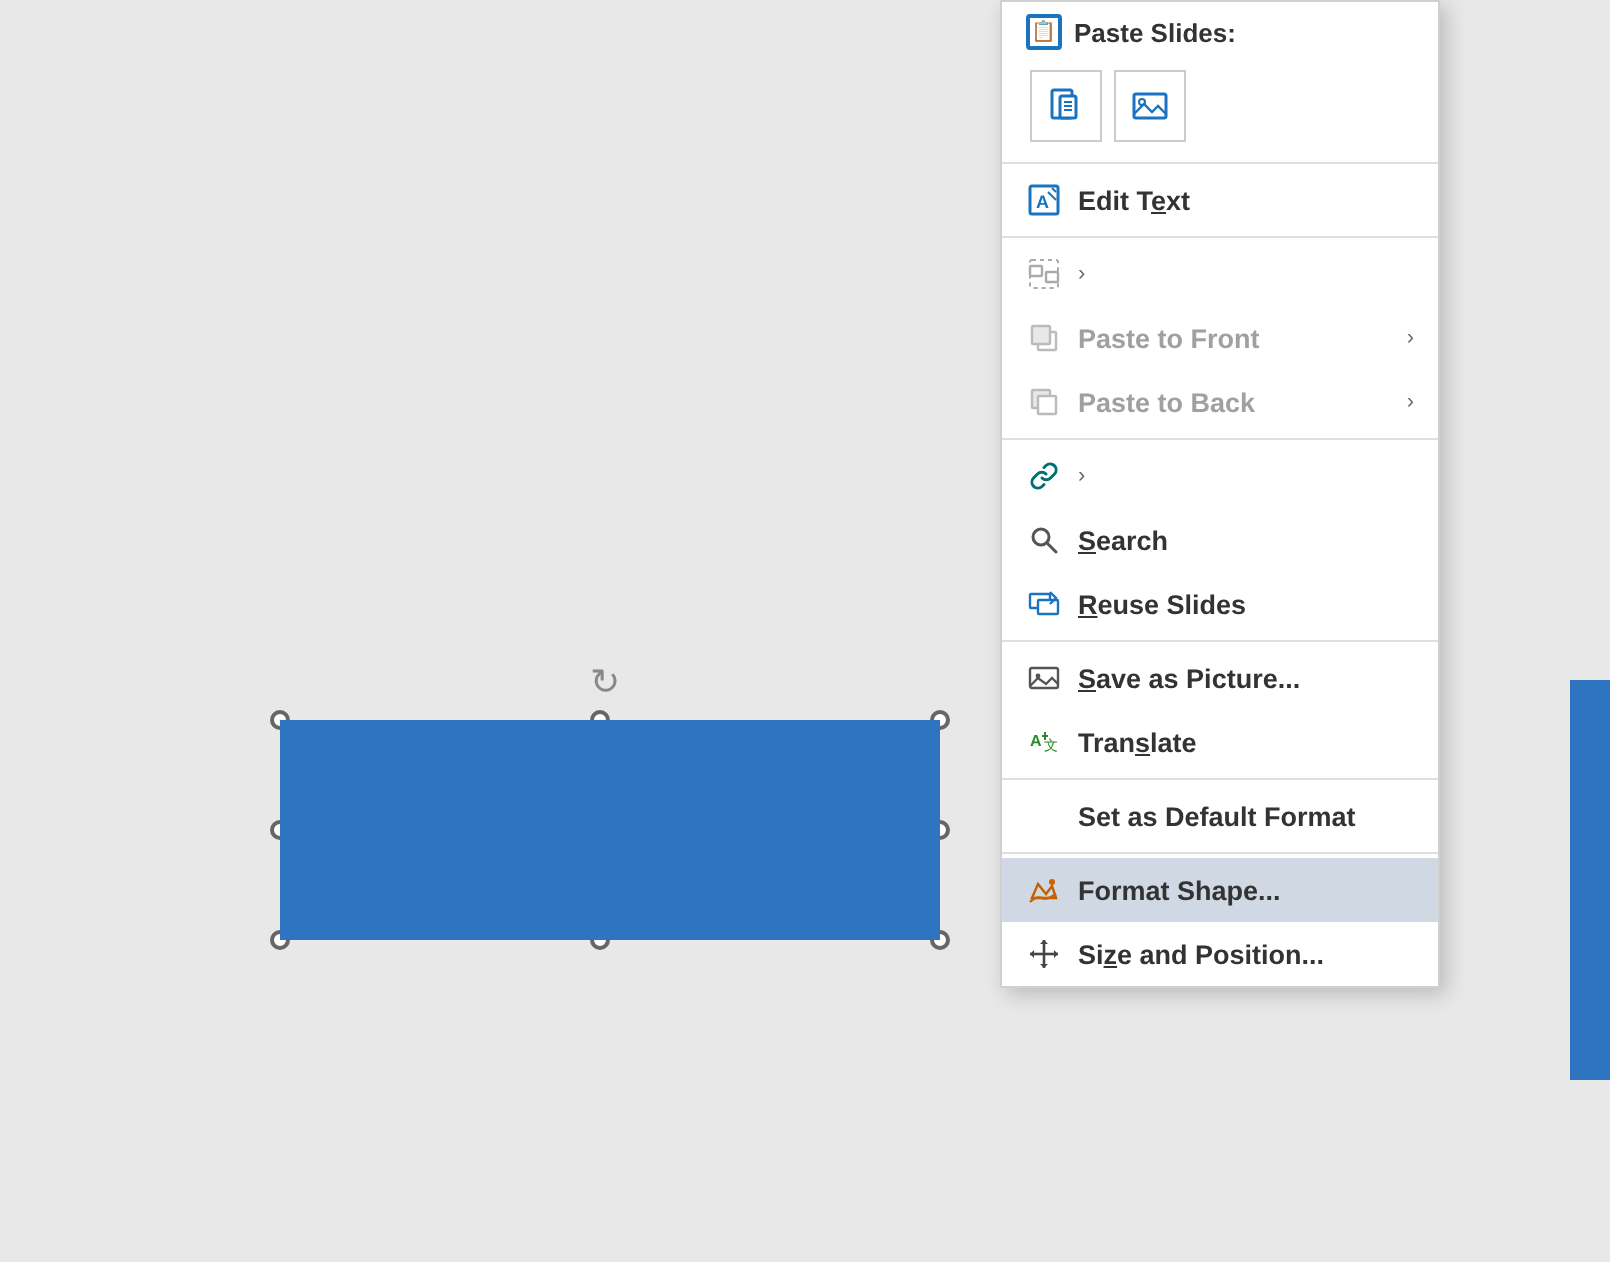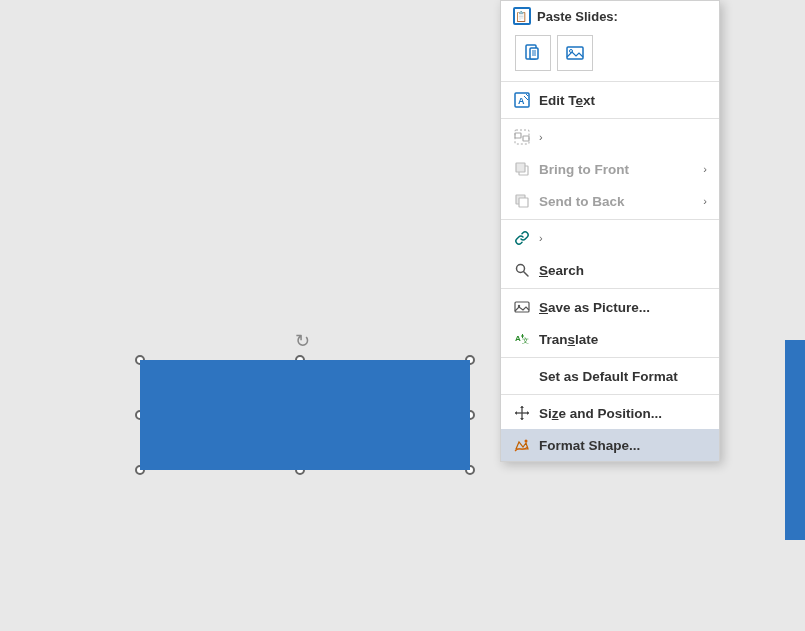--- a/index.html
+++ b/index.html
@@ -268,7 +268,7 @@
           <rect x="2" y="2" width="9" height="9" rx="0.5" stroke="#bbb" stroke-width="1.2" fill="#e8e8e8"></rect>
         </svg>
       </span>
-      <span class="item-label">Bring to Front</span>
+      <span class="item-label">Paste to Front</span>
       <span class="chevron">›</span>
     </div>
 

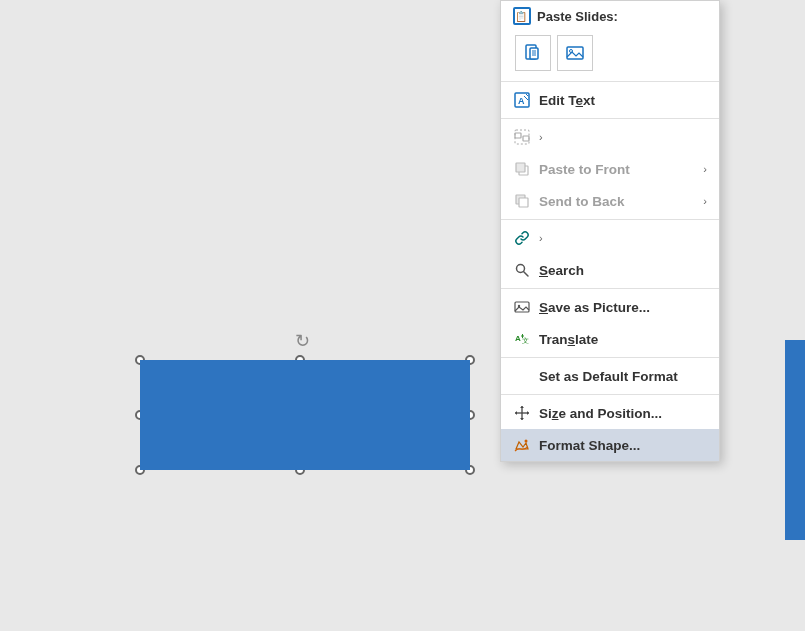--- a/index.html
+++ b/index.html
@@ -279,7 +279,7 @@
           <rect x="5" y="5" width="9" height="9" rx="0.5" stroke="#bbb" stroke-width="1.2" fill="white"></rect>
         </svg>
       </span>
-      <span class="item-label">Send to Back</span>
+      <span class="item-label">Paste to Back</span>
       <span class="chevron">›</span>
     </div>
 

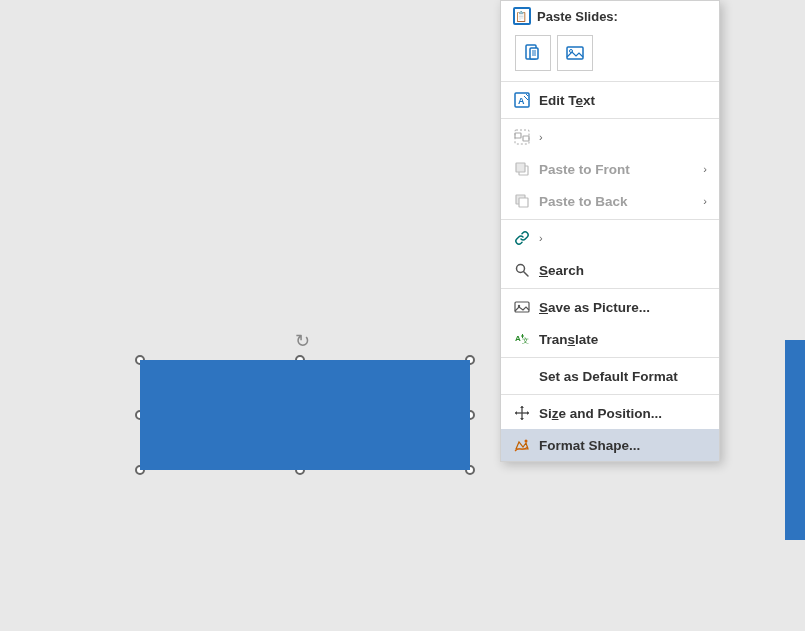--- a/index.html
+++ b/index.html
@@ -305,6 +305,16 @@
       <span class="item-label"><span class="ul">S</span>earch</span>
     </div>
 
+    <div class="menu-item">
+      <span class="item-icon icon-blue">
+        <svg width="16" height="16" viewBox="0 0 16 16" fill="none">
+          <rect x="1" y="3" width="10" height="7" rx="0.5" stroke="#1a73c1" stroke-width="1.2" fill="none"></rect>
+          <rect x="5" y="6" width="10" height="7" rx="0.5" stroke="#1a73c1" stroke-width="1.2" fill="white"></rect>
+          <polyline points="11,2 14,5 11,8" stroke="#1a73c1" stroke-width="1.2" fill="none"></polyline>
+        </svg>
+      </span>
+      <span class="item-label"><span class="ul">R</span>euse Slides</span>
+    </div>
 
     <div class="menu-divider"></div>
 

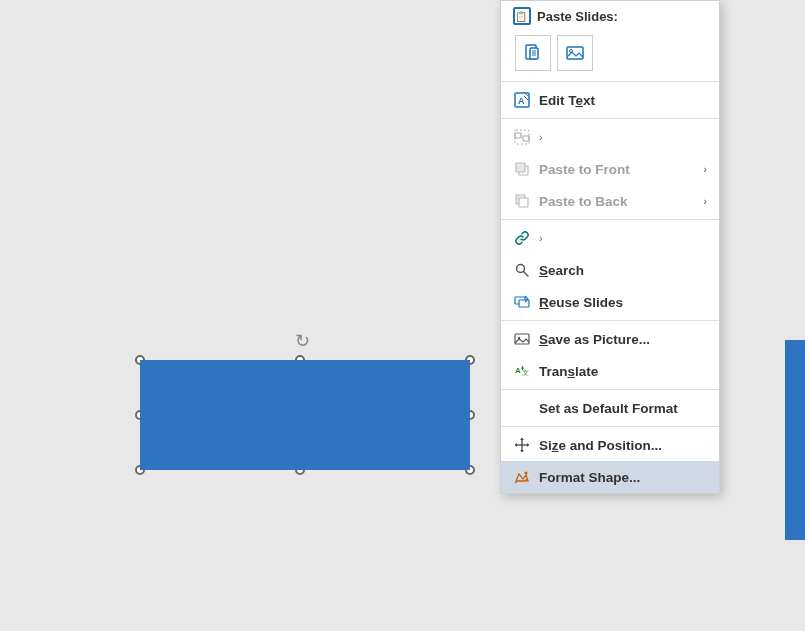--- a/index.html
+++ b/index.html
@@ -351,6 +351,17 @@
 
     <div class="menu-divider"></div>
 
+    <div class="menu-item highlighted">
+      <span class="item-icon">
+        <svg width="16" height="16" viewBox="0 0 16 16" fill="none">
+          <path d="M2 12 L5 5 L9 10 L12 6 L14 12 Z" stroke="#c06000" stroke-width="1.2" fill="none"></path>
+          <path d="M1 14 Q4 11 7 12 Q10 13 14 10" stroke="#d06000" stroke-width="1.2" fill="none"></path>
+          <circle cx="12" cy="4" r="1.5" fill="#d06000"></circle>
+        </svg>
+      </span>
+      <span class="item-label">Format Shape...</span>
+    </div>
+
     <div class="menu-item">
       <span class="item-icon icon-dark">
         <svg width="16" height="16" viewBox="0 0 16 16" fill="none">
@@ -365,17 +376,6 @@
       <span class="item-label">Si<span class="ul">z</span>e and Position...</span>
     </div>
 
-    <div class="menu-item highlighted">
-      <span class="item-icon">
-        <svg width="16" height="16" viewBox="0 0 16 16" fill="none">
-          <path d="M2 12 L5 5 L9 10 L12 6 L14 12 Z" stroke="#c06000" stroke-width="1.2" fill="none"></path>
-          <path d="M1 14 Q4 11 7 12 Q10 13 14 10" stroke="#d06000" stroke-width="1.2" fill="none"></path>
-          <circle cx="12" cy="4" r="1.5" fill="#d06000"></circle>
-        </svg>
-      </span>
-      <span class="item-label">Format Shape...</span>
-    </div>
-
   </div>
 </div>
 

